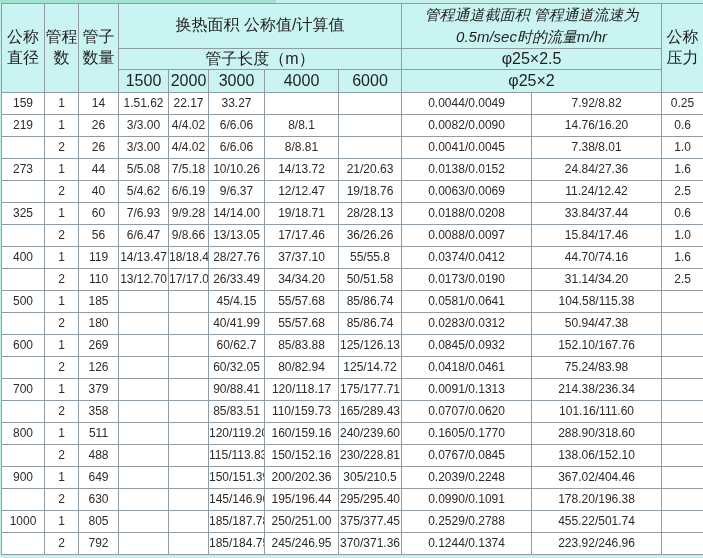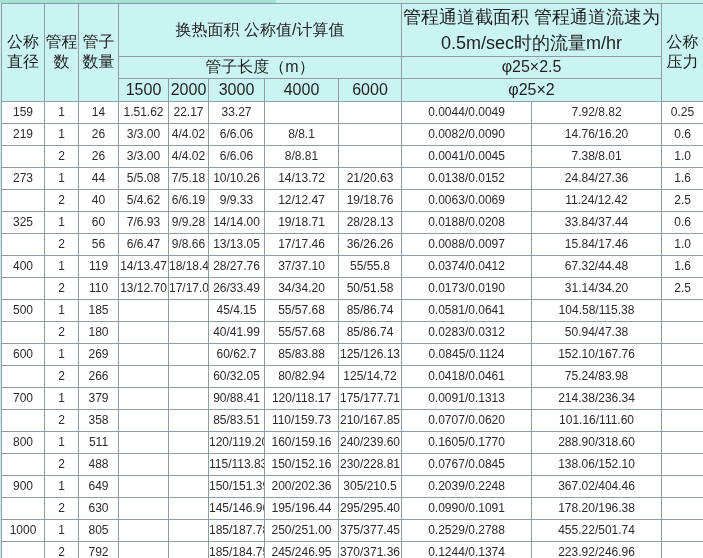--- a/index.html
+++ b/index.html
@@ -44,7 +44,7 @@
     background: #ffffff;
     line-height: 21px;
   }
-  td.flow-title { font-size: 18px; line-height: 1.45; }
+  td.flow-title { font-size: 15px; line-height: 1.45; font-style: italic; }
 </style>
 </head>
 <body>

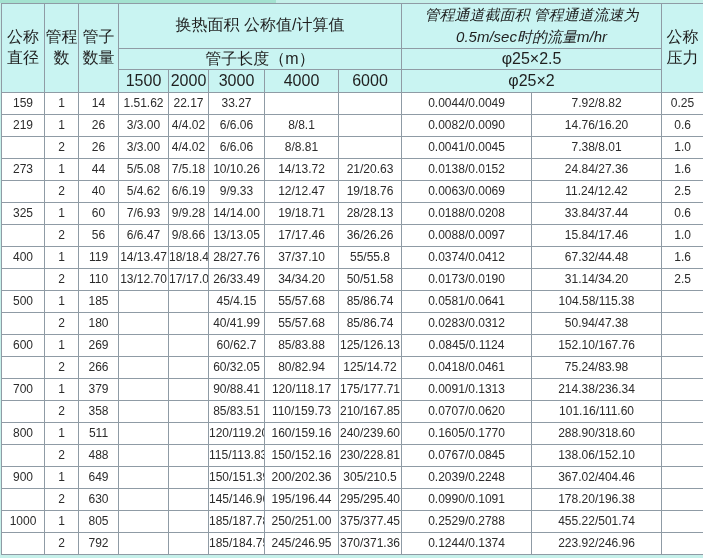--- a/index.html
+++ b/index.html
@@ -148,7 +148,7 @@
         <td>40</td>
         <td>5/4.62</td>
         <td>6/6.19</td>
-        <td>9/9.33</td>
+        <td>9/6.37</td>
         <td>12/12.47</td>
         <td>19/18.76</td>
         <td>0.0063/0.0069</td>

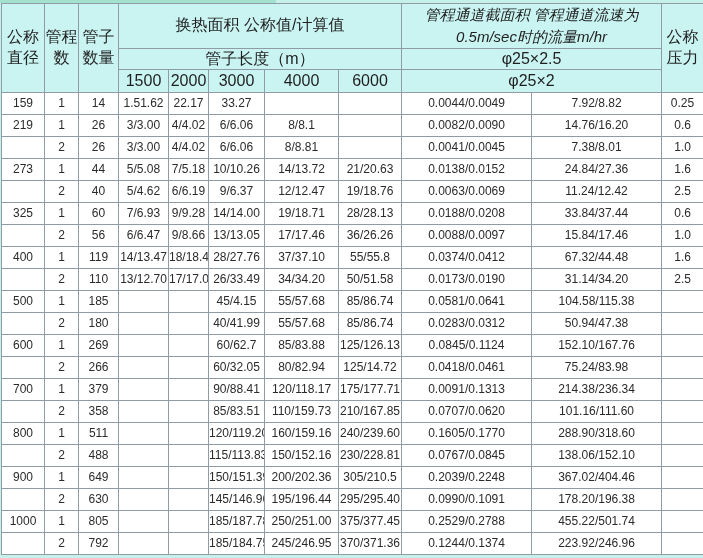--- a/index.html
+++ b/index.html
@@ -191,7 +191,7 @@
         <td>37/37.10</td>
         <td>55/55.8</td>
         <td>0.0374/0.0412</td>
-        <td>67.32/44.48</td>
+        <td>44.70/74.16</td>
         <td>1.6</td>
       </tr>
       <tr class="datarow">

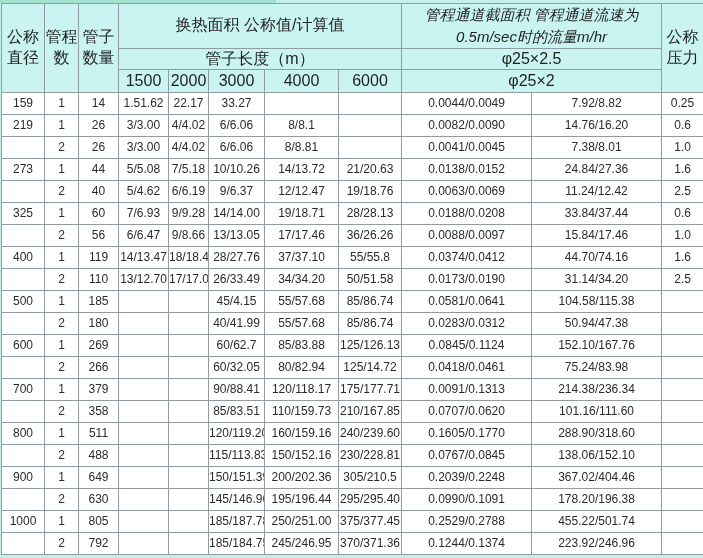--- a/index.html
+++ b/index.html
@@ -242,7 +242,7 @@
         <td>60/62.7</td>
         <td>85/83.88</td>
         <td>125/126.13</td>
-        <td>0.0845/0.1124</td>
+        <td>0.0845/0.0932</td>
         <td>152.10/167.76</td>
         <td></td>
       </tr>

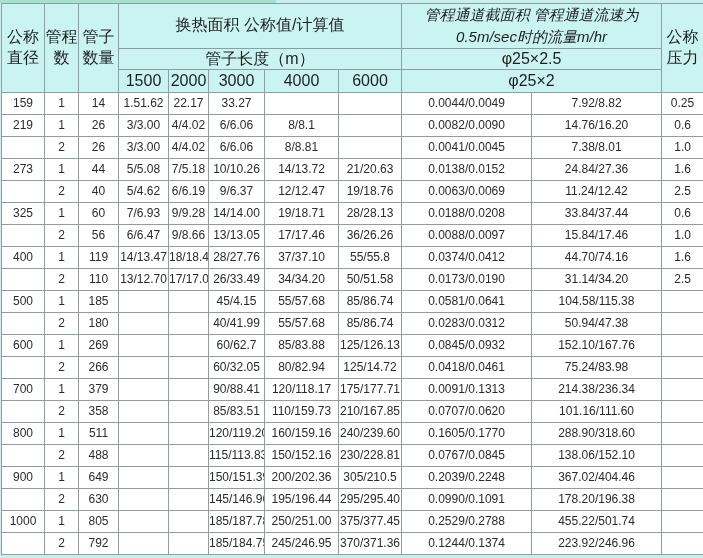--- a/index.html
+++ b/index.html
@@ -249,7 +249,7 @@
       <tr class="datarow">
         <td></td>
         <td>2</td>
-        <td>266</td>
+        <td>126</td>
         <td></td>
         <td></td>
         <td>60/32.05</td>

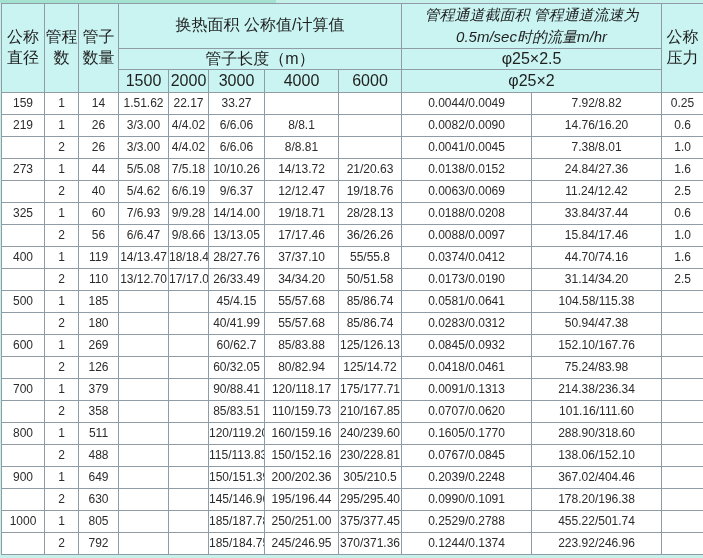--- a/index.html
+++ b/index.html
@@ -280,7 +280,7 @@
         <td></td>
         <td>85/83.51</td>
         <td>110/159.73</td>
-        <td>210/167.85</td>
+        <td>165/289.43</td>
         <td>0.0707/0.0620</td>
         <td>101.16/111.60</td>
         <td></td>

